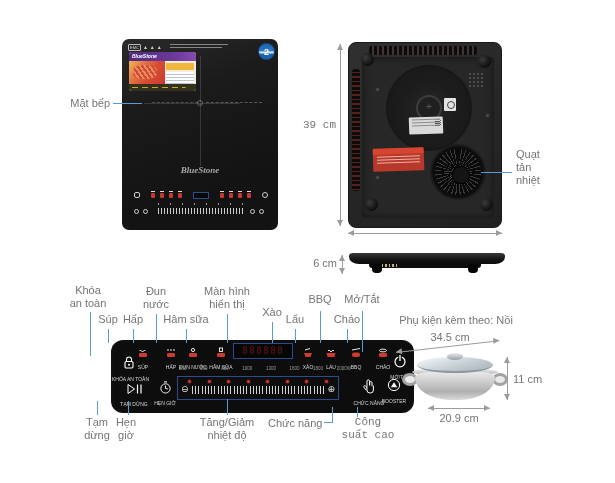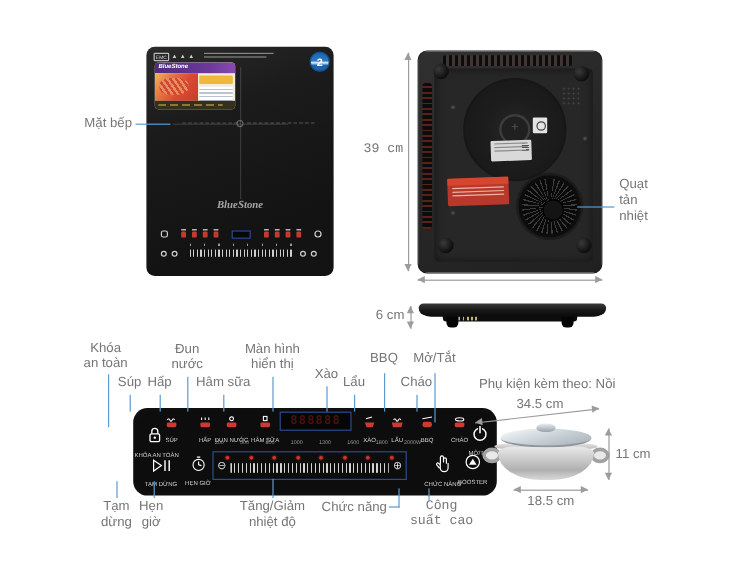--- a/index.html
+++ b/index.html
@@ -474,7 +474,7 @@
   <div class="varrow" style="left:507px; top:357px; height:43px;"></div>
   <div class="dimtxt" style="left:513px; top:373px; width:40px;">11 cm</div>
   <div class="harrow" style="left:428px; top:408px; width:62px;"></div>
-  <div class="dimtxt" style="left:423px; top:412px; width:72px; text-align:center;">18.5 cm</div>
+  <div class="dimtxt" style="left:423px; top:412px; width:72px; text-align:center;">20.9 cm</div>
 
 </div>
 

